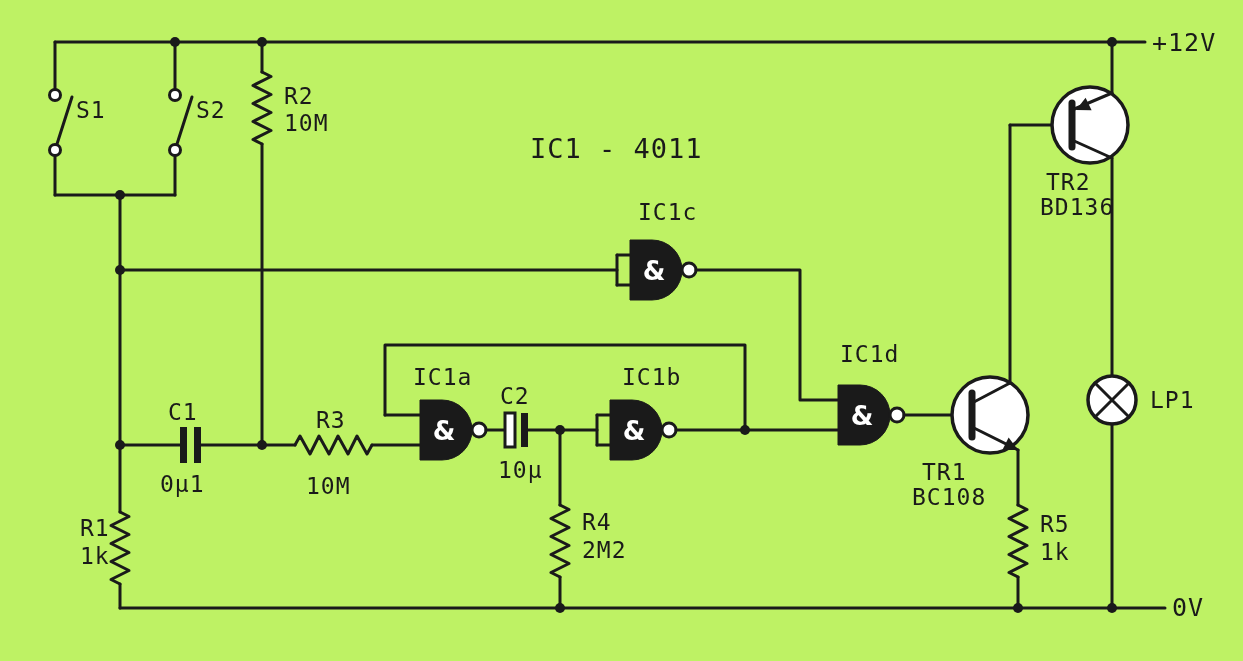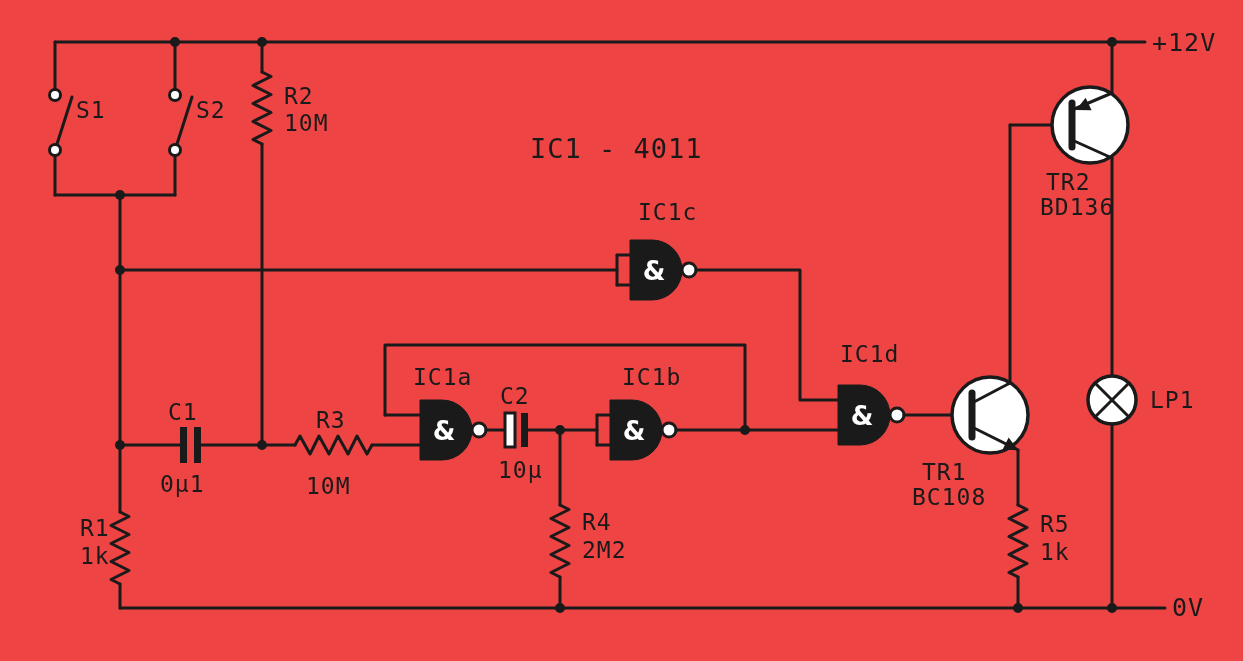--- a/index.html
+++ b/index.html
@@ -3,7 +3,7 @@
 <meta charset="utf-8">
 <style>
   html,body{margin:0;padding:0;background:#e8e8e4;}
-  .page{width:1243px;height:661px;background:#ef4444;position:relative;overflow:hidden;}
+  .page{width:1243px;height:661px;background:#bef264;position:relative;overflow:hidden;}
   svg{display:block;}
   .wire{stroke:#1a1a1a;stroke-width:3;fill:none;stroke-linecap:round;stroke-linejoin:round;}
   .zig{stroke:#1a1a1a;stroke-width:3;fill:none;stroke-linejoin:round;stroke-linecap:round;}

